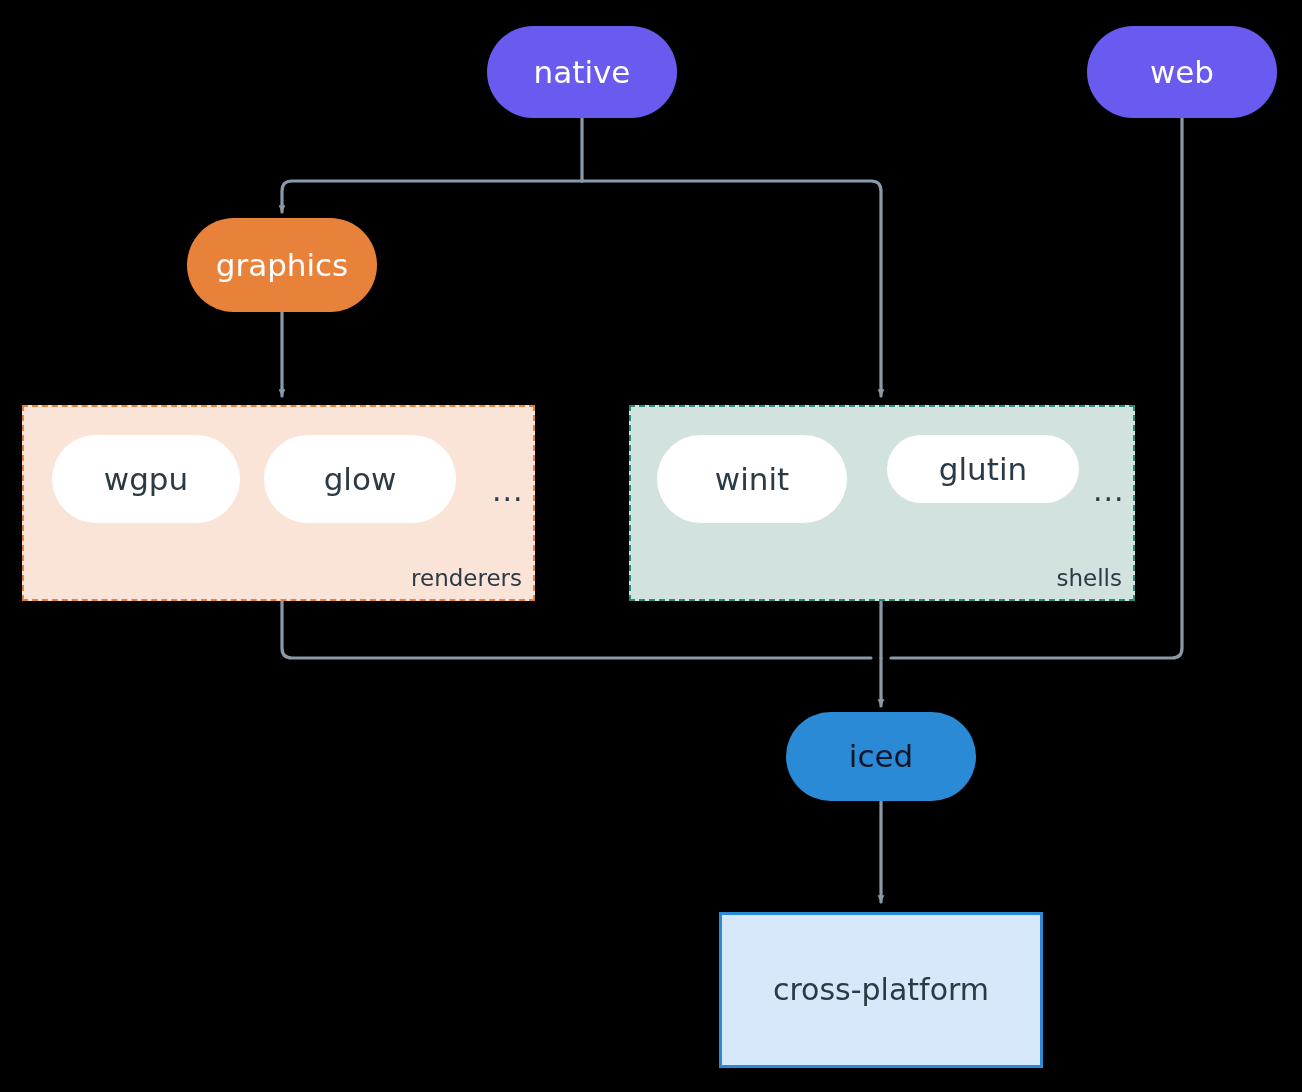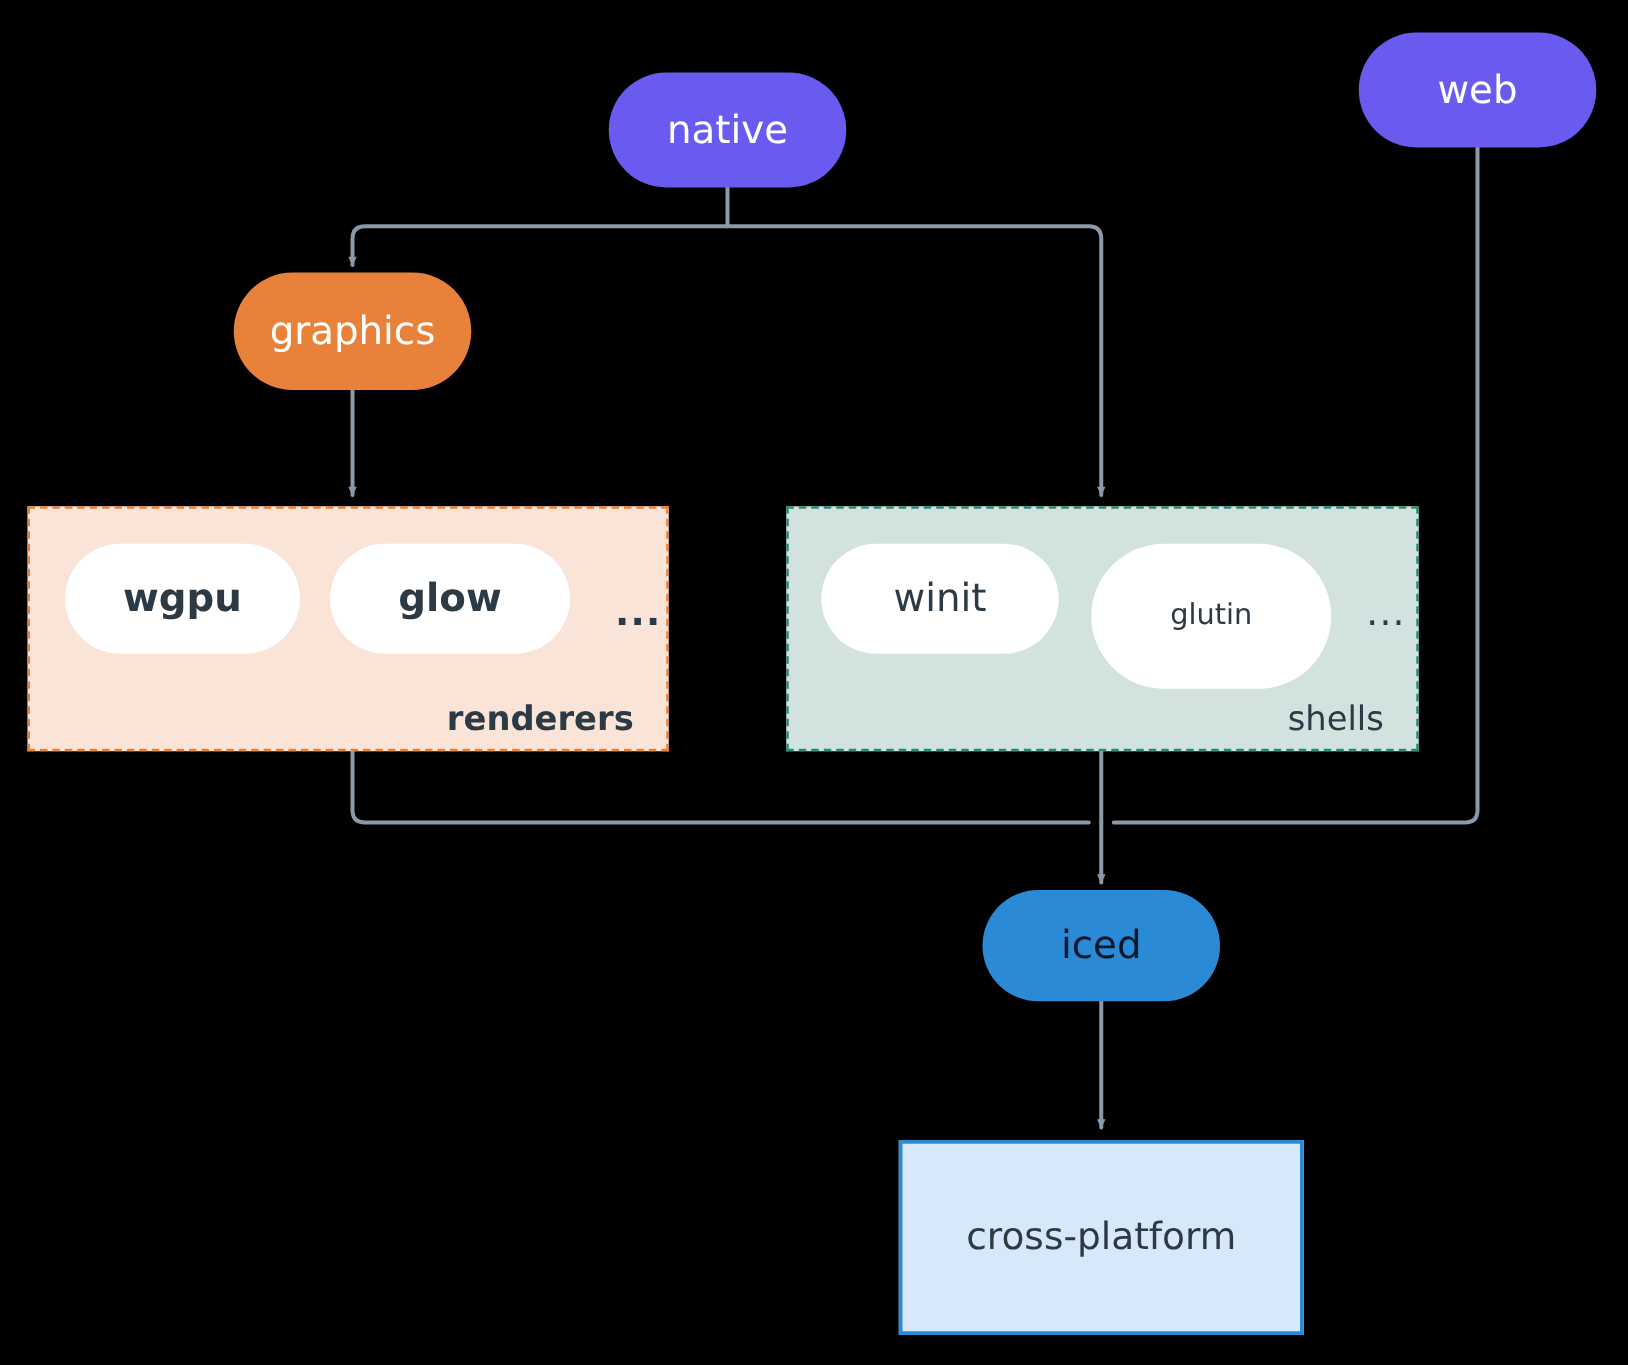--- a/index.html
+++ b/index.html
@@ -40,7 +40,7 @@
   .pill {
     border-radius: 999px;
   }
-  .pill-native  { background: #6a5bf0; color: #ffffff; margin-top: 32px; }
+  .pill-native  { background: #6a5bf0; color: #ffffff; }
   .pill-web     { background: #6a5bf0; color: #ffffff; }
   .pill-graphics{ background: #e8823a; color: #ffffff; }
   .pill-iced    { background: #2b8ad6; color: #0f172a; }

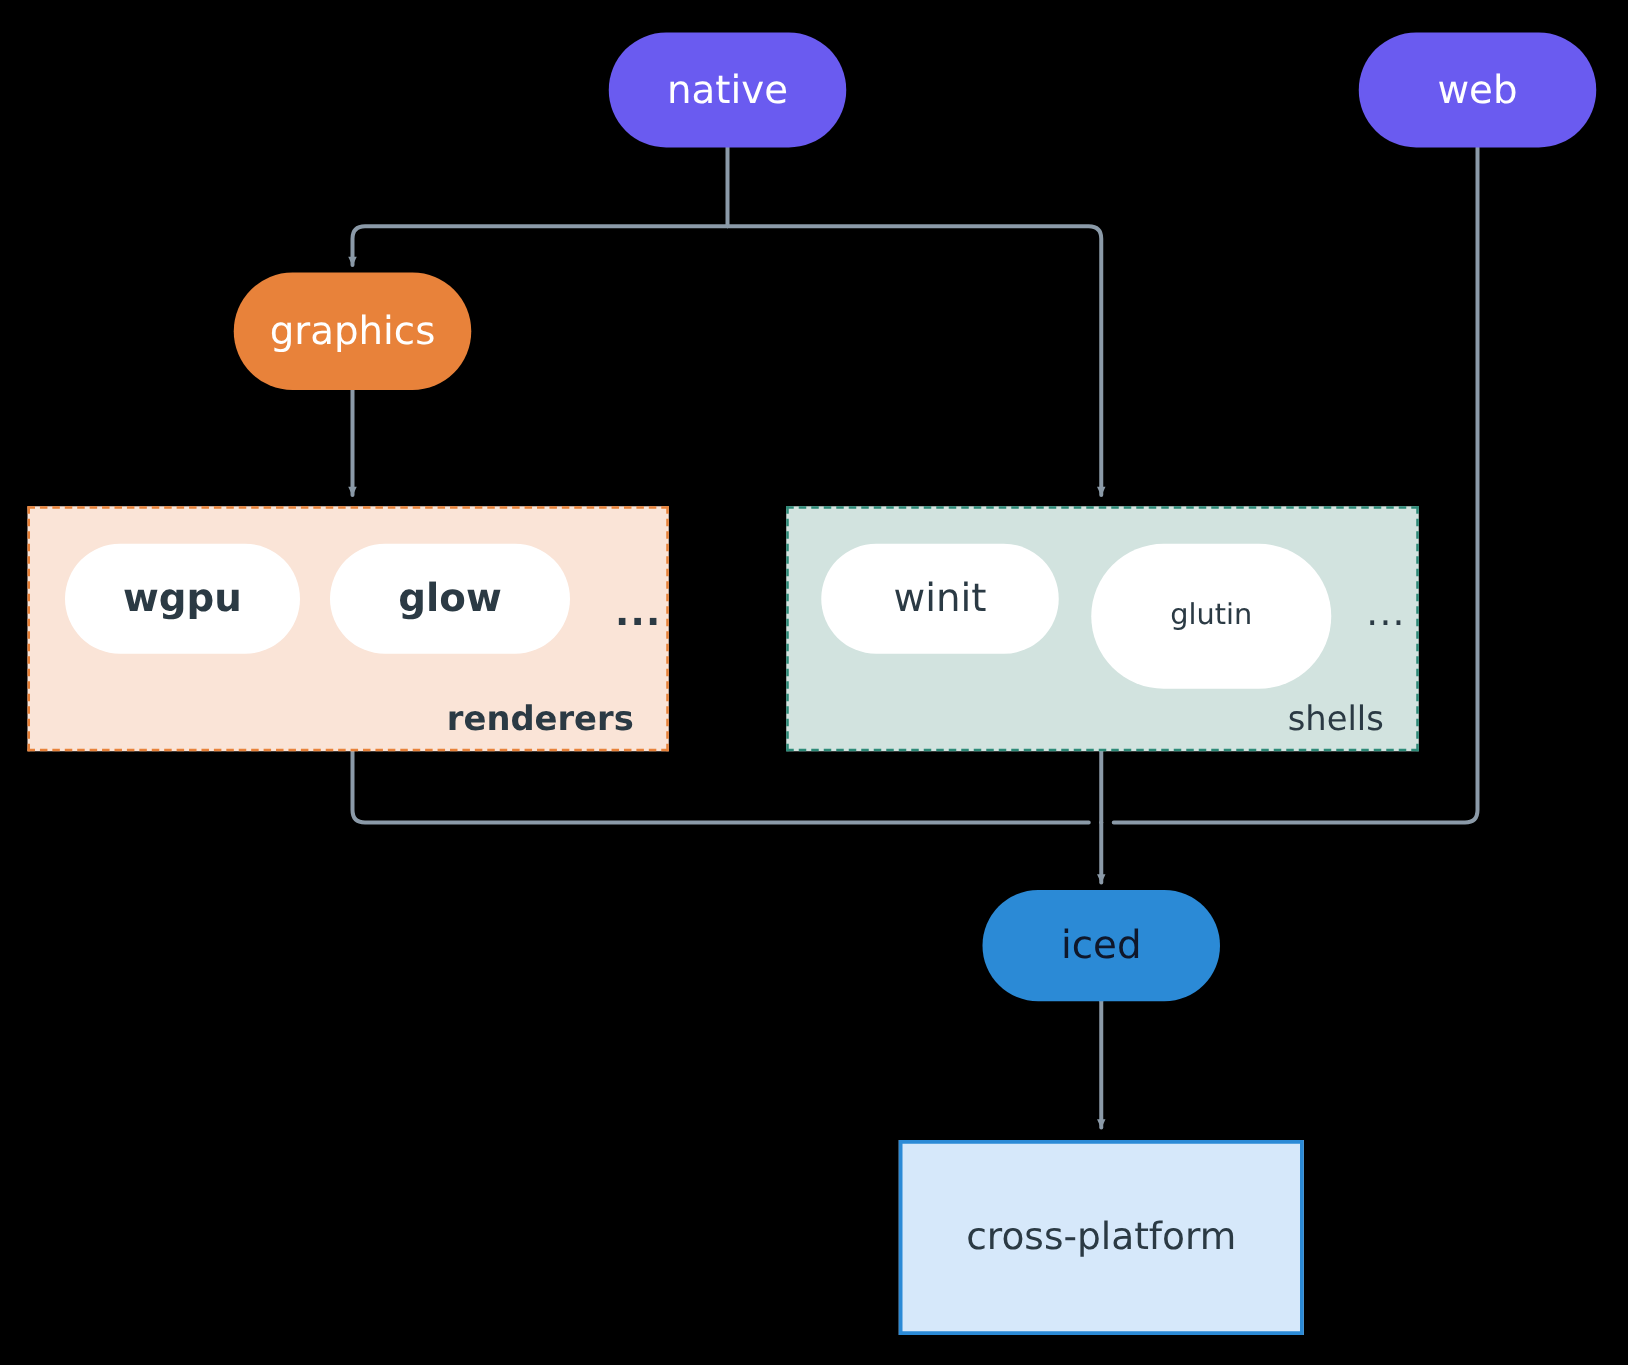--- a/index.html
+++ b/index.html
@@ -54,7 +54,6 @@
   .cluster-renderers {
     background: #fae4d7;
     border: 2px dashed #e8823a;
-    font-weight: bold;
   }
   .cluster-shells {
     background: #d2e3df;

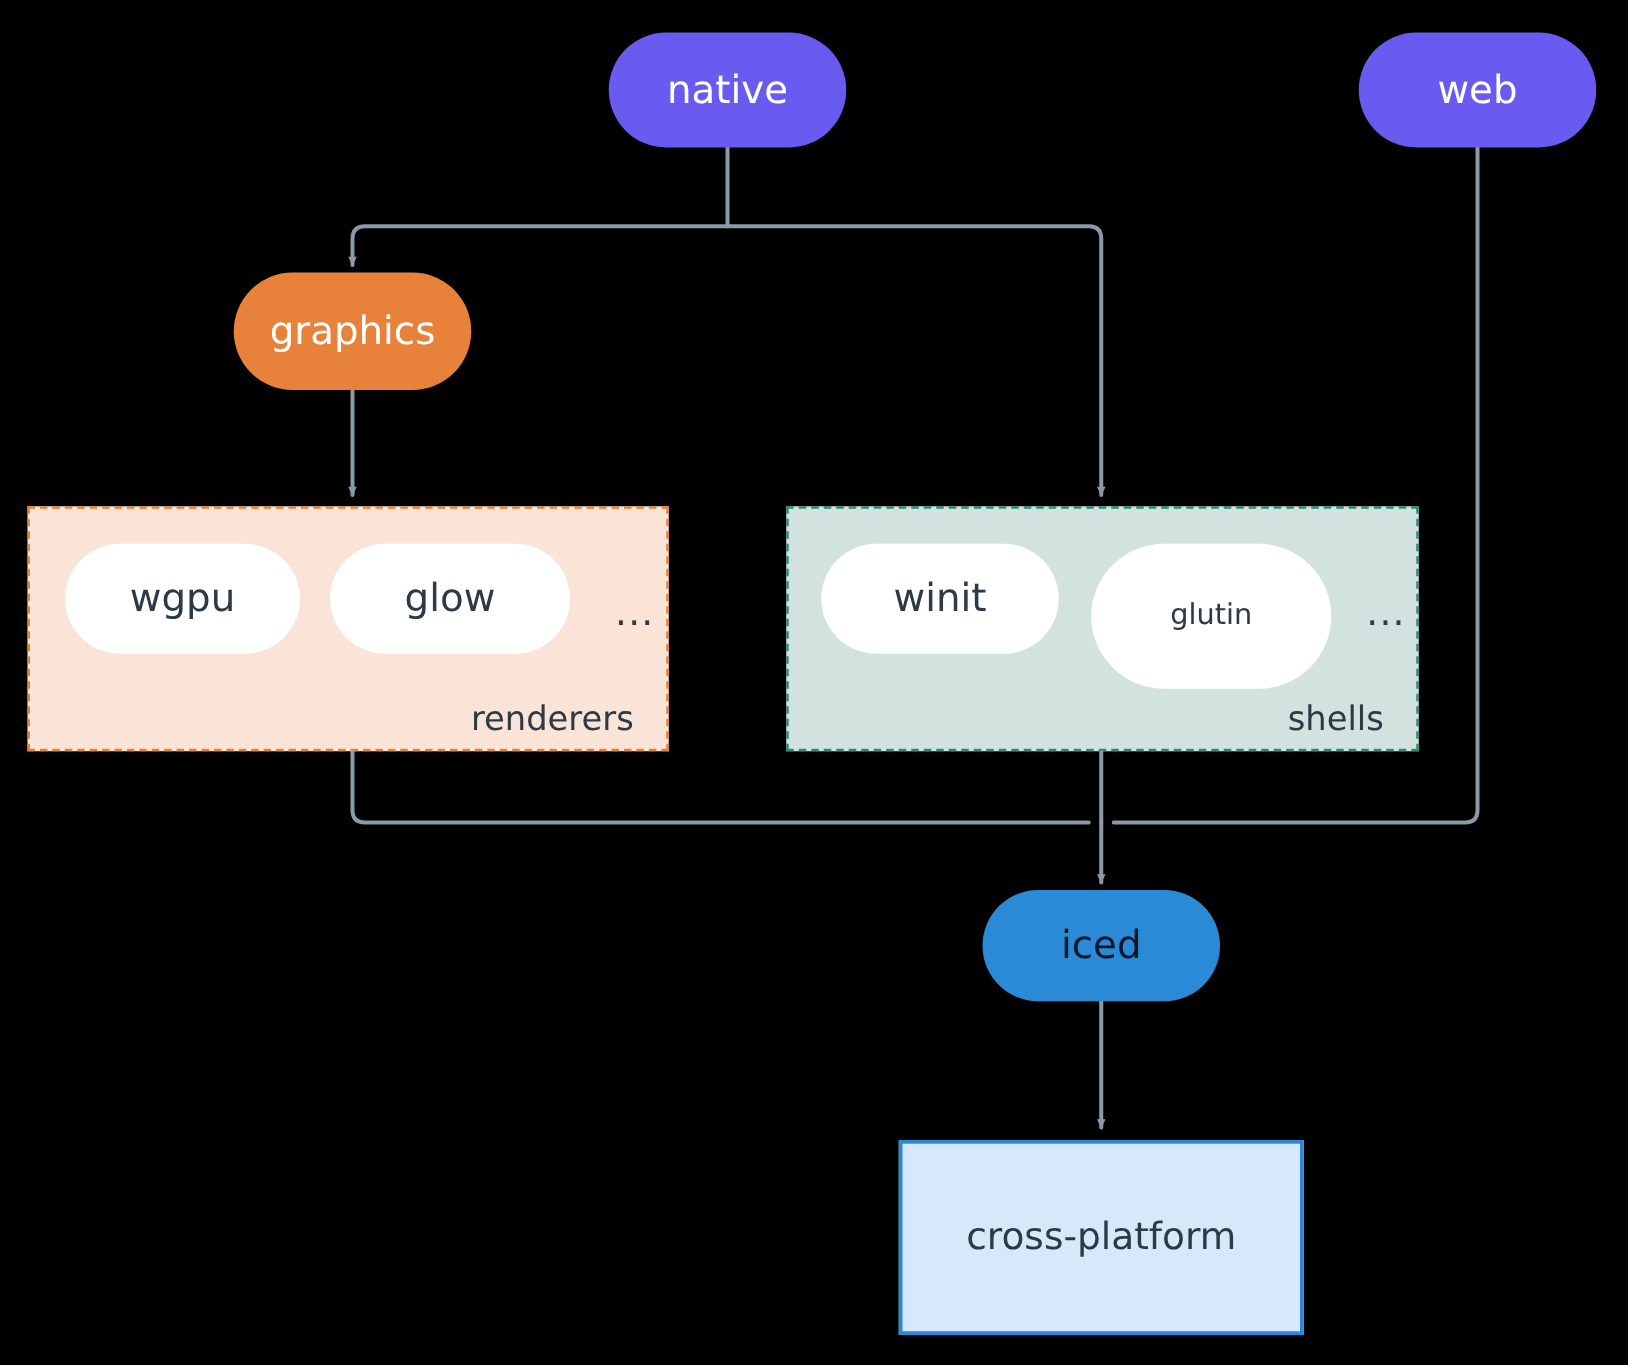--- a/index.html
+++ b/index.html
@@ -145,7 +145,7 @@
     <div class="node pill pill-white" style="left:26px; top:28px; width:190px; height:88px; font-size:31px;align-items:center;">
       <span>winit</span>
     </div>
-    <div class="node pill pill-white" style="left:242px; top:28px; width:192px; height:116px; font-size:23px;">
+    <div class="node pill pill-white" style="left:256px; top:28px; width:192px; height:68px; font-size:31px;">
       <span>glutin</span>
     </div>
     <div class="ellipsis" style="left:462px; top:66px;">...</div>

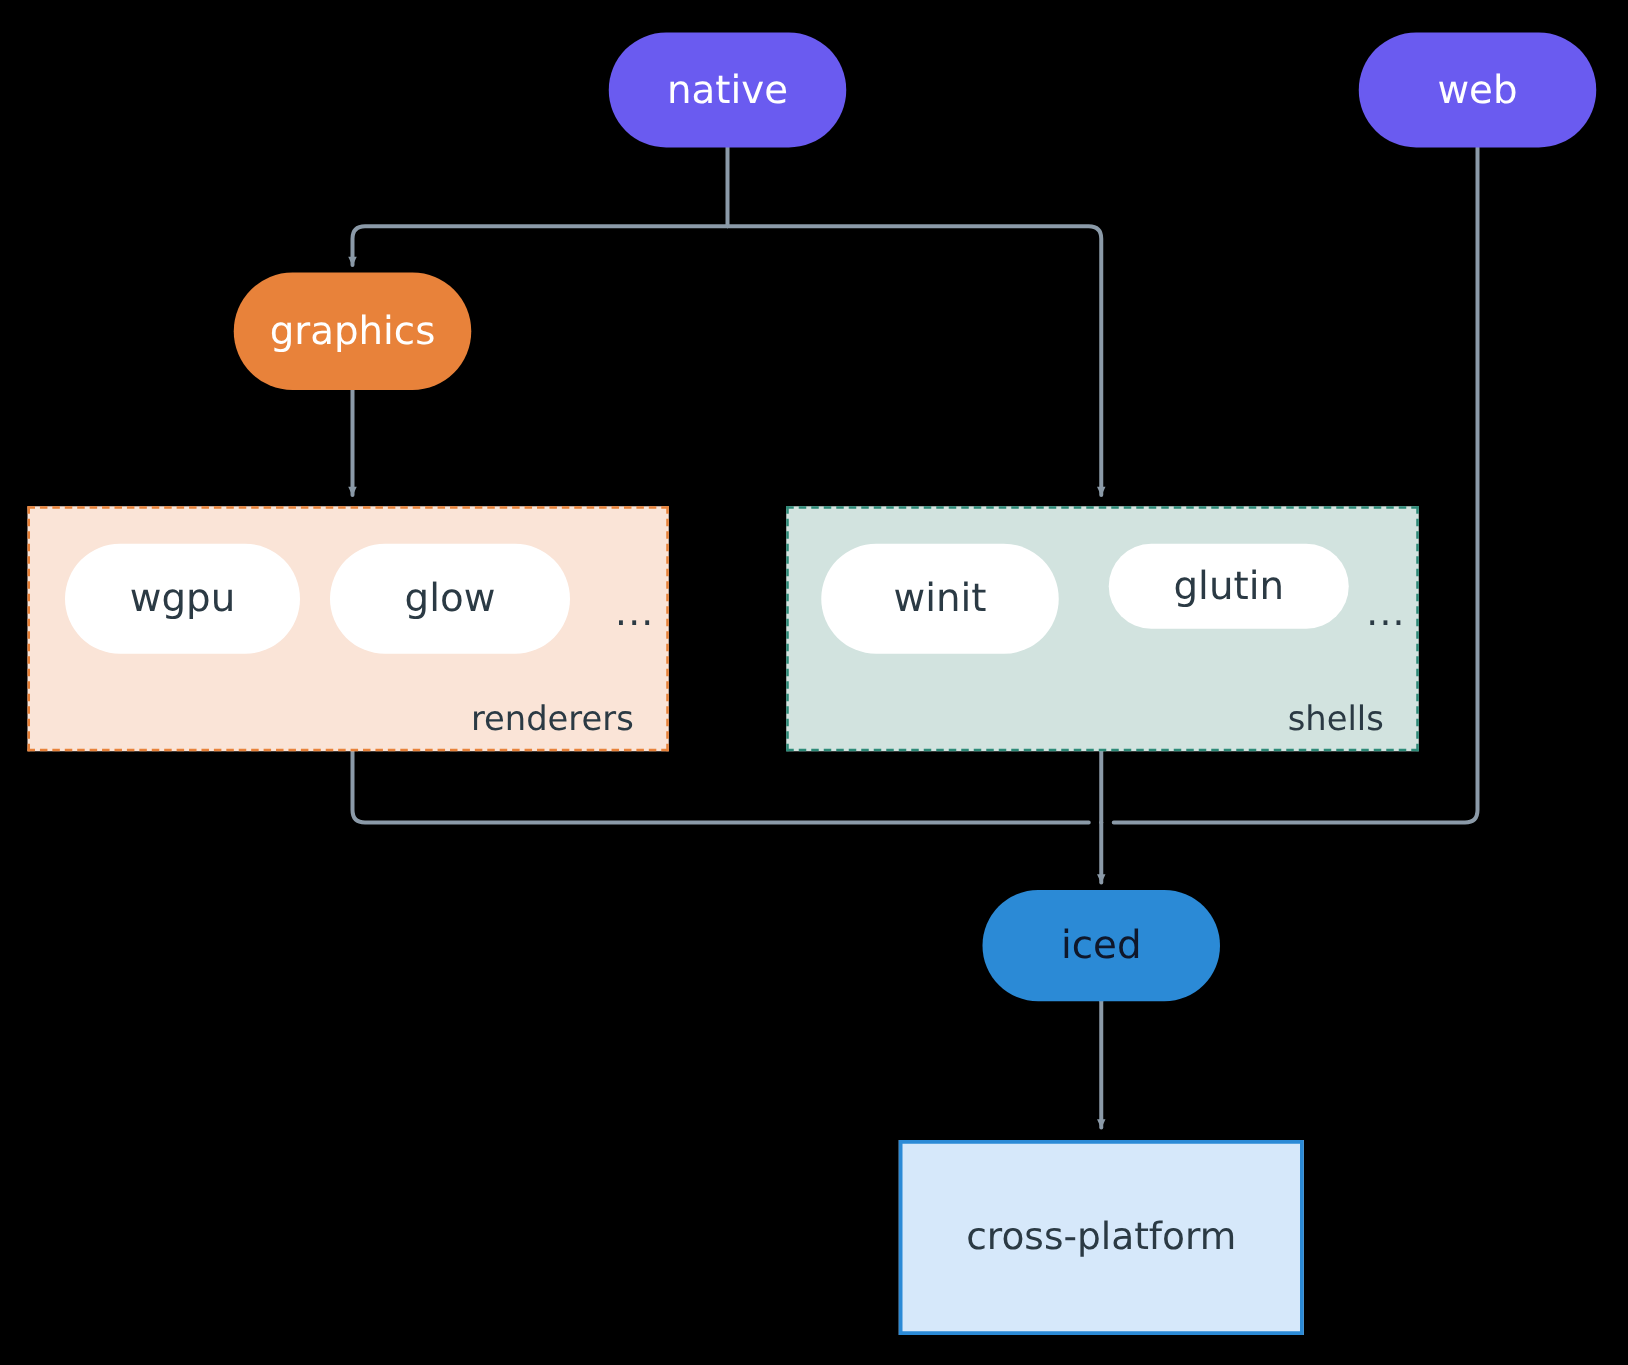--- a/index.html
+++ b/index.html
@@ -61,9 +61,9 @@
   }
   .cluster-label {
     position: absolute;
-    right: 26px;
+    right: 11px;
     bottom: 8px;
-    font-size: 27px;
+    font-size: 23px;
     color: #2b3a44;
     white-space: nowrap;
   }

